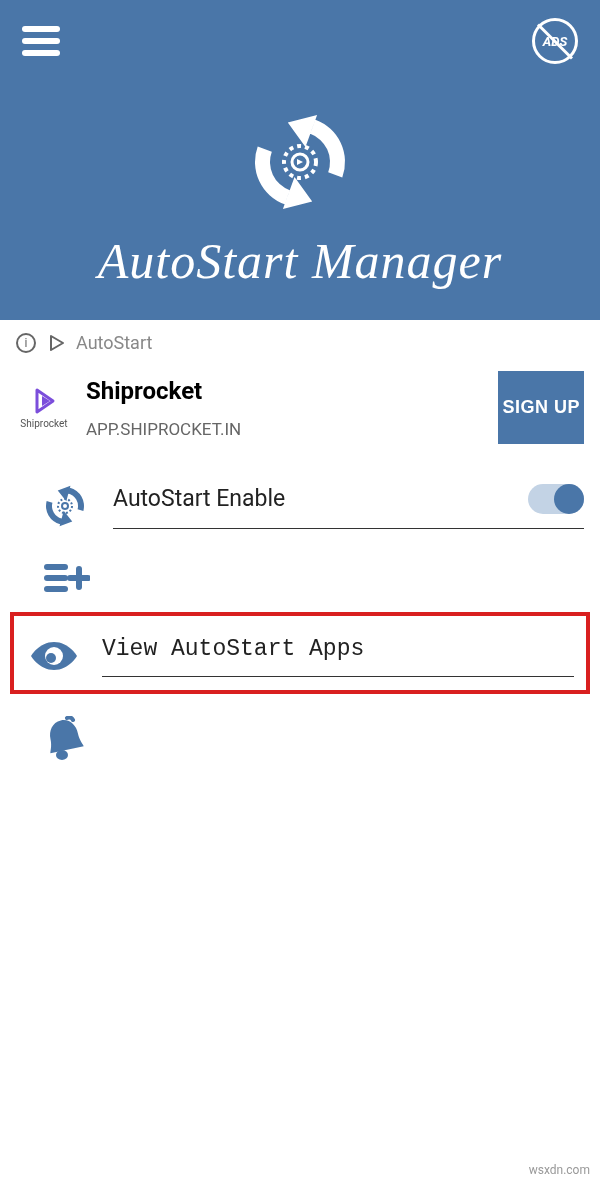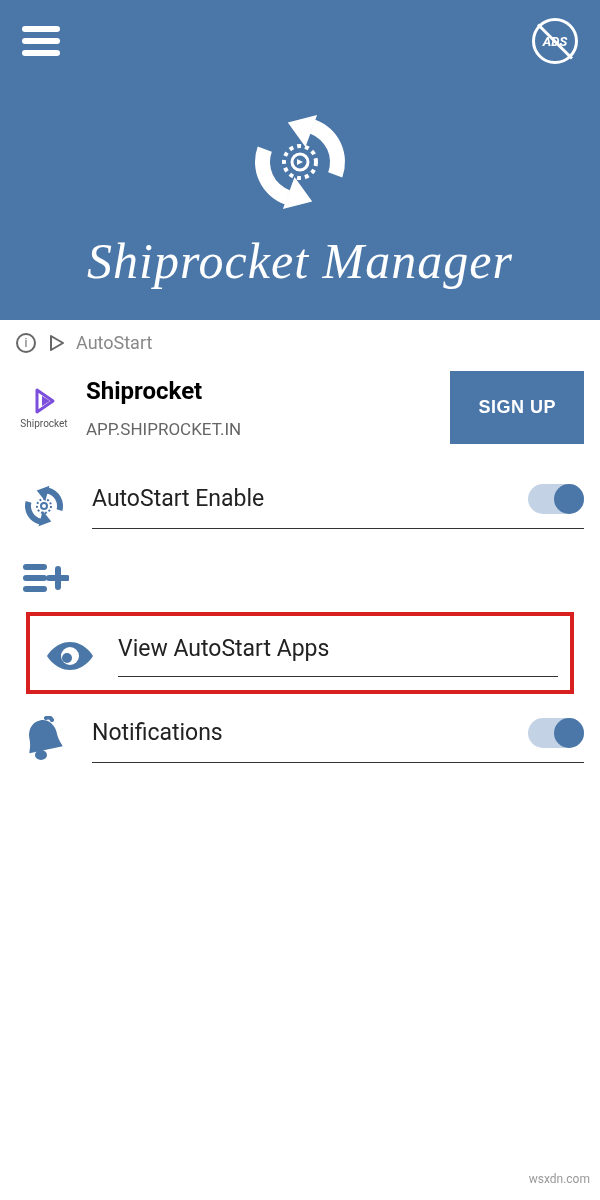--- a/index.html
+++ b/index.html
@@ -210,7 +210,7 @@
       <circle cx="60" cy="60" r="8" fill="none" stroke="#fff" stroke-width="3"></circle>
       <polygon points="57,57 57,63 63,60" fill="#fff"></polygon>
     </svg>
-    <div class="app-title">Shiprocket Manager</div>
+    <div class="app-title">AutoStart Manager</div>
   </div>
 </div>
 

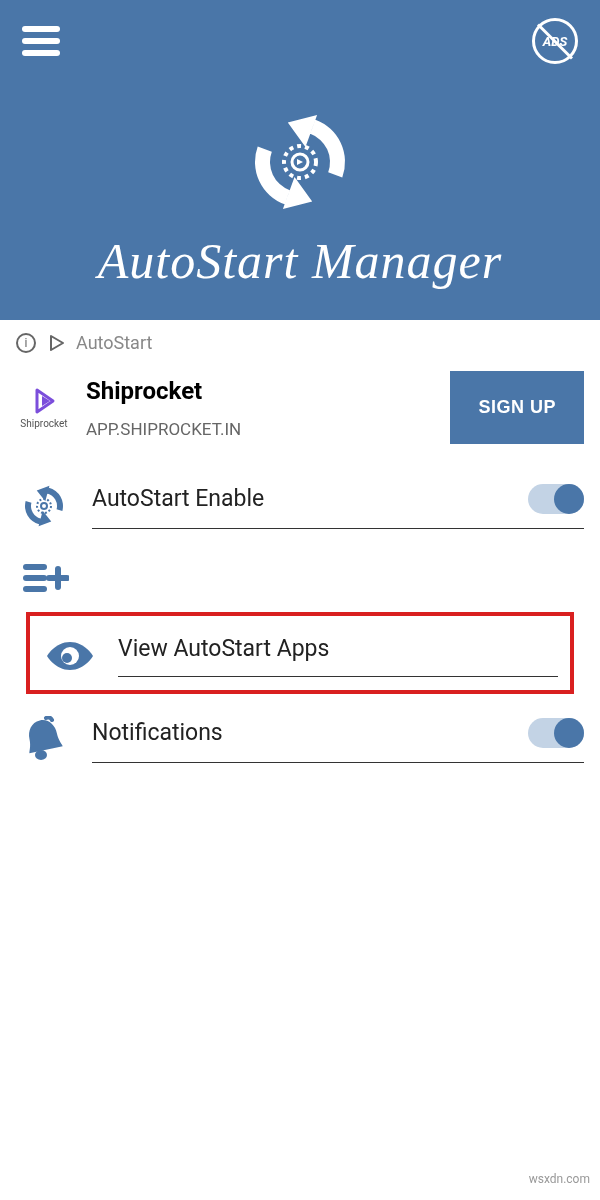--- a/index.html
+++ b/index.html
@@ -126,7 +126,7 @@
       color: #fff;
       font-weight: bold;
       font-size: 18px;
-      padding: 26px 28px;
+      padding: 26px 4px;
       border: none;
       cursor: pointer;
       letter-spacing: 0.5px;

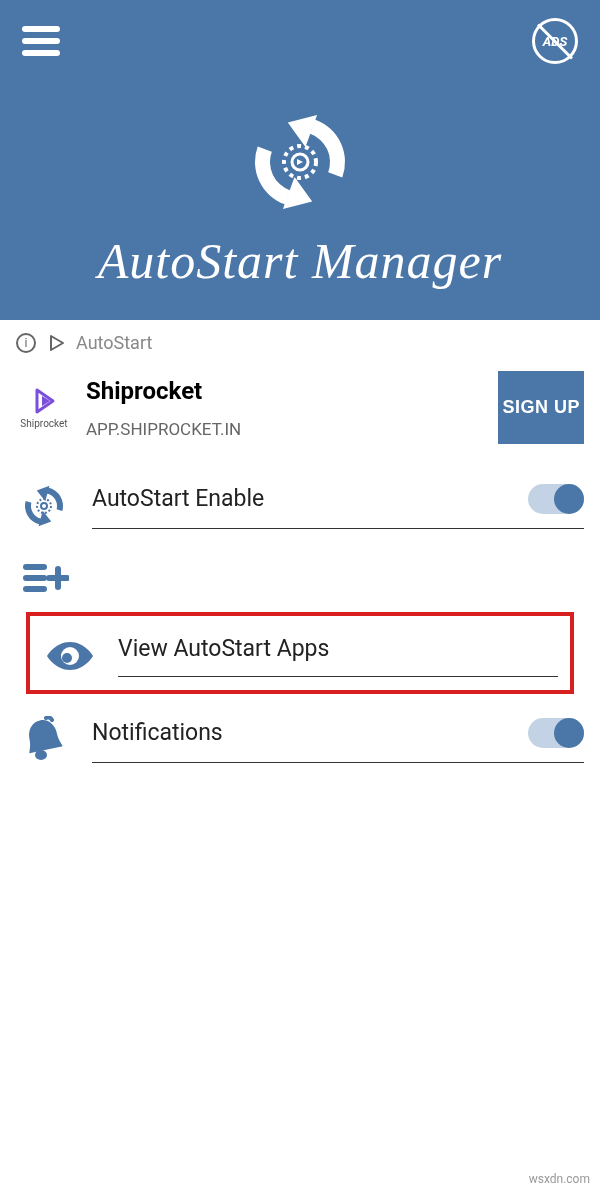--- a/index.html
+++ b/index.html
@@ -137,6 +137,7 @@
       align-items: center;
       padding: 18px 16px 6px 16px;
       gap: 20px;
+      margin-left: 21px;
     }
     .menu-item.highlighted {
       border: 4px solid #d92020;

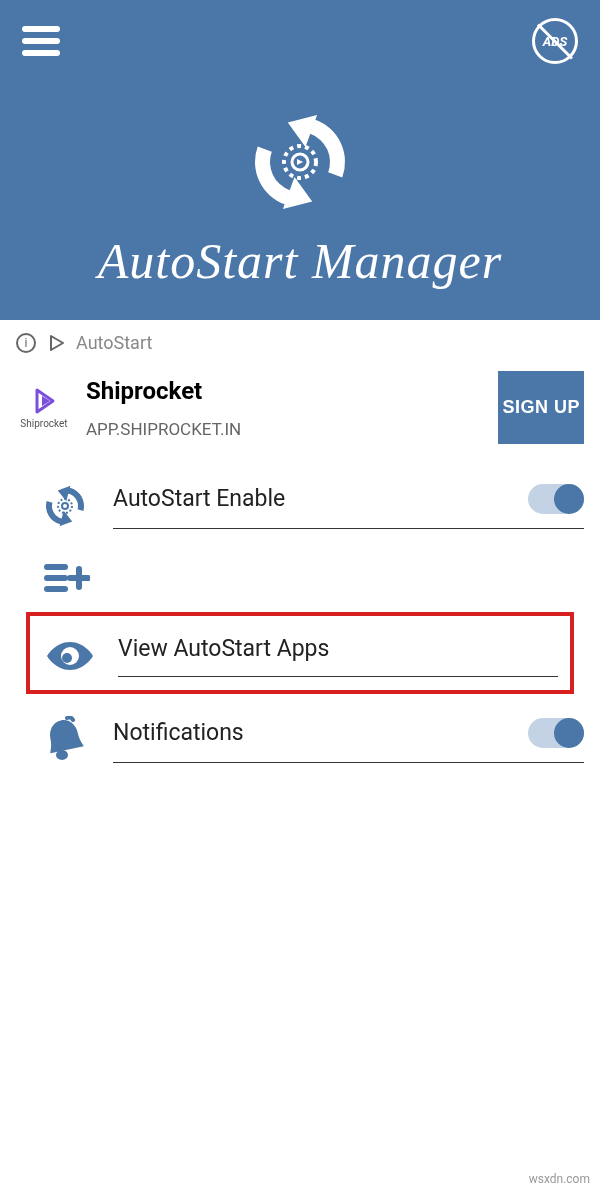--- a/index.html
+++ b/index.html
@@ -142,7 +142,8 @@
     .menu-item.highlighted {
       border: 4px solid #d92020;
       padding: 16px 12px 10px 12px;
-      margin: 4px 26px;
+      margin: 4px 10px;
+      font-family: Liberation Mono, monospace;
     }
     .menu-icon {
       width: 56px;

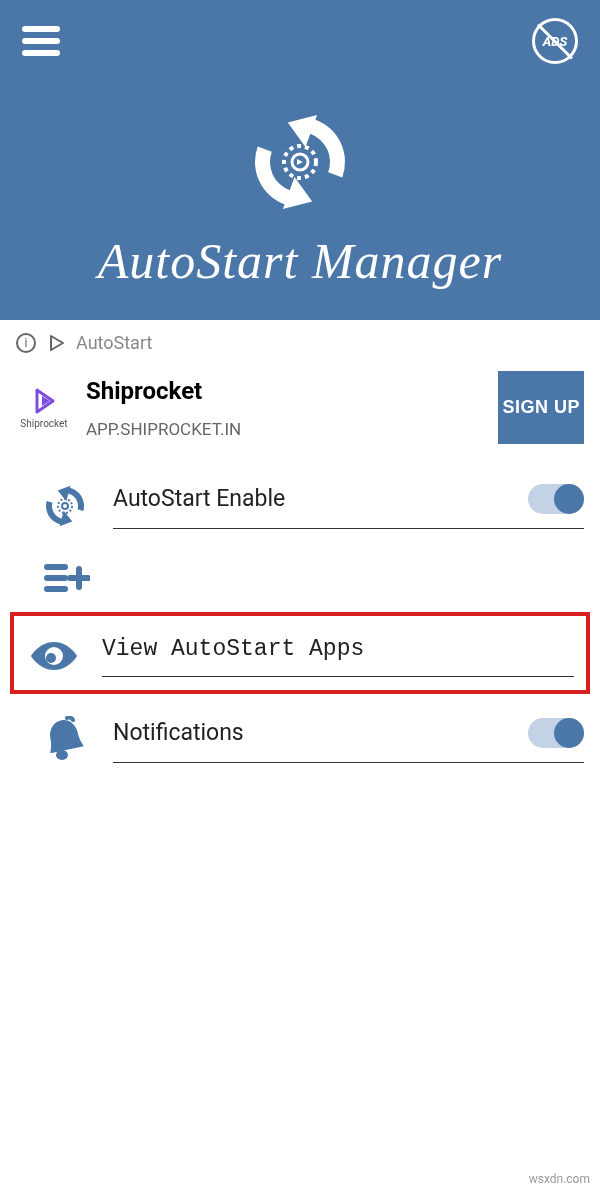--- a/index.html
+++ b/index.html
@@ -291,12 +291,6 @@
         <path d="M 24 2 Q 28 0 30 4" fill="none" stroke="#4a76a8" stroke-width="4" stroke-linecap="round"></path>
       </svg>
     </div>
-    <div class="menu-label-wrap">
-      <span class="menu-label">Notifications</span>
-      <div class="toggle">
-          <div class="toggle-knob"></div>
-        </div>
-    </div>
   </div>
 
 </div>

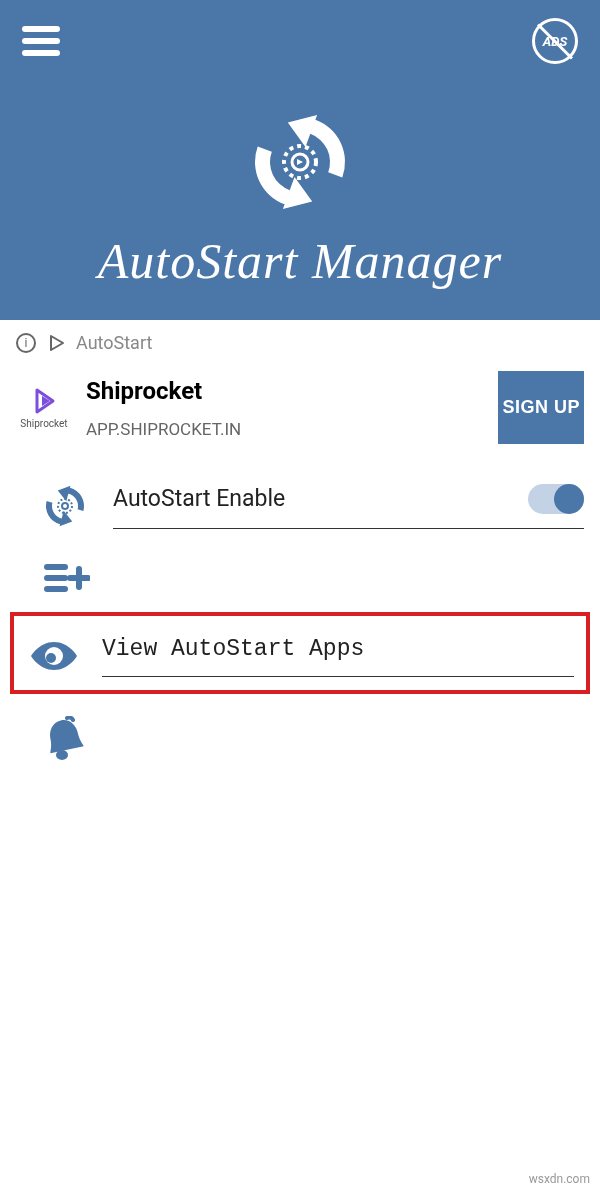--- a/index.html
+++ b/index.html
@@ -184,7 +184,7 @@
     }
     .watermark {
       position: absolute;
-      bottom: 14px;
+      bottom: 23px;
       right: 10px;
       font-size: 12px;
       color: #999;

